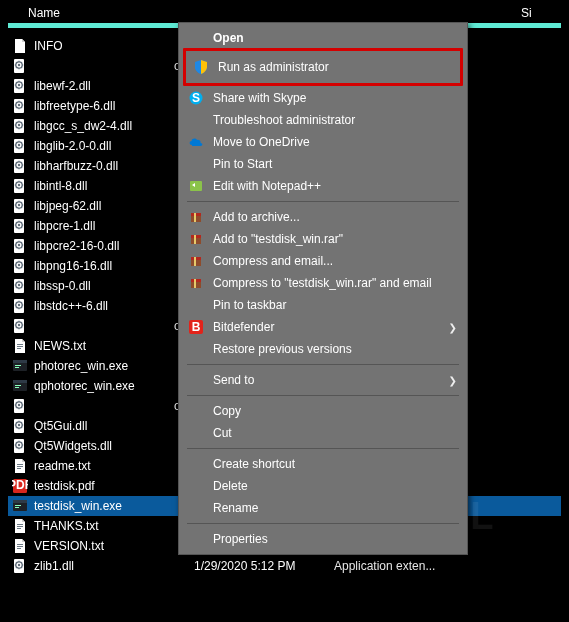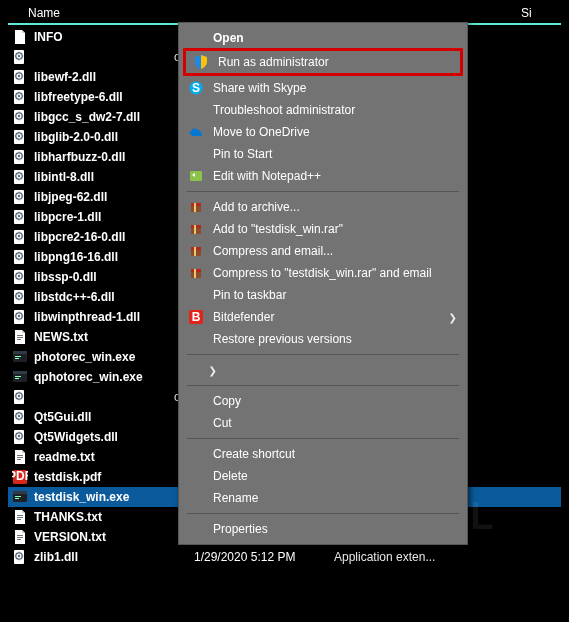--- a/index.html
+++ b/index.html
@@ -7,7 +7,7 @@
 
 .panel { position:absolute; inset:0; padding:6px 8px 0 8px; }
 
-.header { display:flex; border-bottom:2px solid #5eead4; padding-bottom:3px; margin-bottom:2px; }
+.header { display:flex; border-bottom:5px solid #5eead4; padding-bottom:3px; margin-bottom:8px; }
 .header .col-name { flex:1; padding-left:20px; }
 .header .col-si   { width:40px; text-align:left; }
 

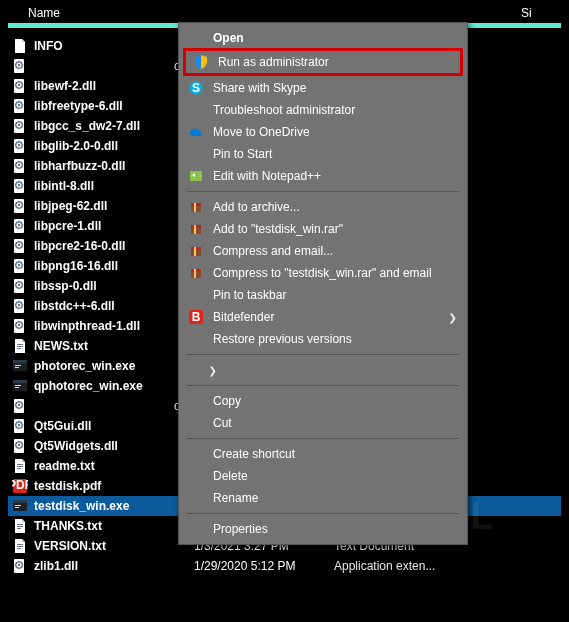--- a/index.html
+++ b/index.html
@@ -14,7 +14,7 @@
 .file-list { position:relative; }
 .row { display:flex; align-items:center; height:20px; padding-left:4px; }
 .row .icon { width:16px; height:16px; display:inline-flex; align-items:center; justify-content:center; margin-right:6px; flex:0 0 16px; }
-.row .name { flex:0 0 160px; white-space:nowrap; overflow:hidden; text-overflow:ellipsis;font-weight:bold; }
+.row .name { flex:0 0 160px; white-space:nowrap; overflow:hidden; text-overflow:ellipsis; }
 .row .date { flex:0 0 140px; white-space:nowrap; }
 .row .type { flex:1; white-space:nowrap; overflow:hidden; text-overflow:ellipsis; }
 .row.selected { background:#0a5a9c; }

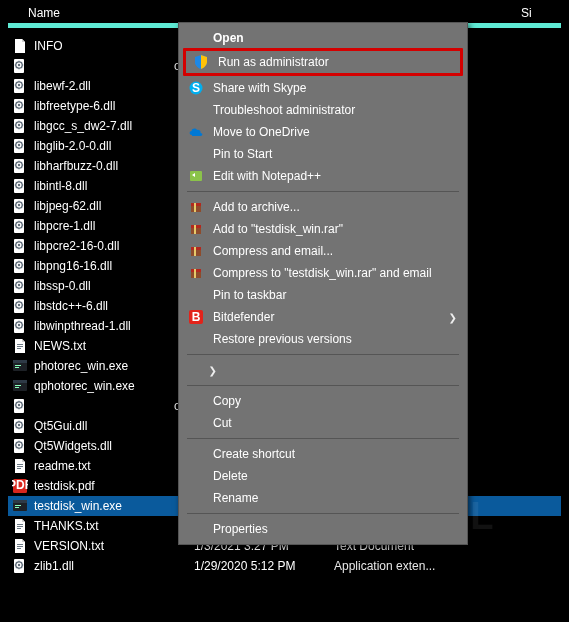--- a/index.html
+++ b/index.html
@@ -29,7 +29,7 @@
 .csep { height:1px; background:#555; margin:4px 6px; }
 .citem.bold .clabel { font-weight:600; }
 .highlight-box { border:3px solid #d40000; border-radius:1px; margin:-1px 2px 1px 2px; }
-.highlight-box .citem { height:22px;justify-content:flex-end; }
+.highlight-box .citem { height:32px;justify-content:flex-end; }
 
 .watermark { position:absolute; left:270px; top:495px; font-size:38px; font-weight:700; letter-spacing:2px; color:rgba(255,255,255,0.07); pointer-events:none; z-index:1; }
 

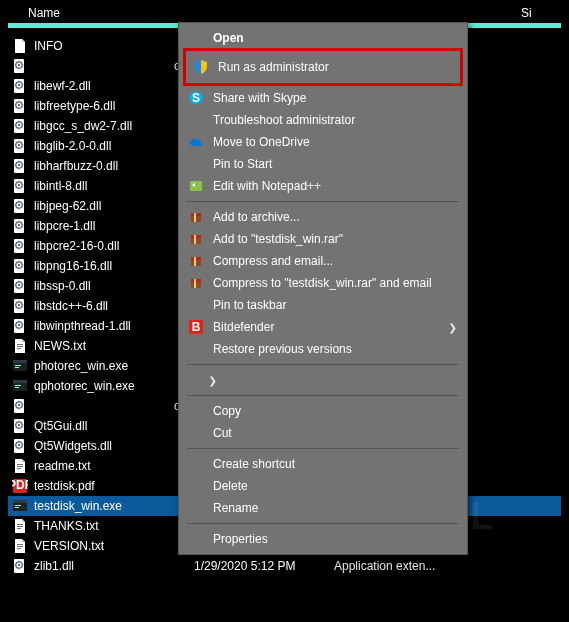--- a/index.html
+++ b/index.html
@@ -105,7 +105,7 @@
             <path d="M7 3.8v-1M7 10.2v1M3.8 7h-1M10.2 7h1M4.8 4.8l-.7-.7M9.2 9.2l.7.7M4.8 9.2l-.7.7M9.2 4.8l.7-.7" stroke="#5e6b78" stroke-width="1.3"></path>
           </svg>
         </span>
-        <span class="name">libgcc_s_dw2-7.dll</span>
+        <span class="name">libgcc_s_dw2-4.dll</span>
         <span class="date"></span>
         <span class="type truncated">on exten...</span>
       </div>

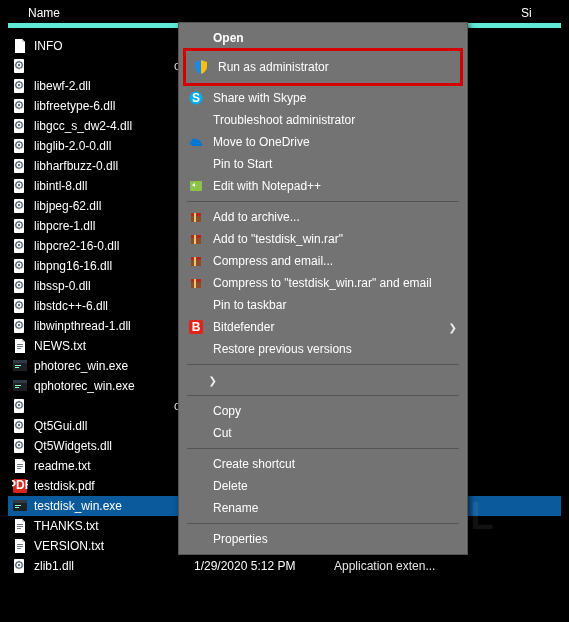--- a/index.html
+++ b/index.html
@@ -235,7 +235,6 @@
             <path d="M7 3.8v-1M7 10.2v1M3.8 7h-1M10.2 7h1M4.8 4.8l-.7-.7M9.2 9.2l.7.7M4.8 9.2l-.7.7M9.2 4.8l.7-.7" stroke="#5e6b78" stroke-width="1.3"></path>
           </svg>
         </span>
-        <span class="name">libwinpthread-1.dll</span>
         <span class="date"></span>
         <span class="type truncated">on exten...</span>
       </div>

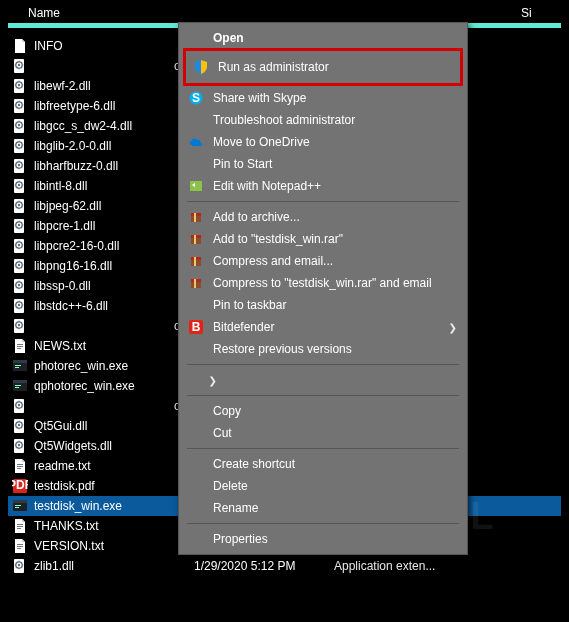--- a/index.html
+++ b/index.html
@@ -521,6 +521,7 @@
 
   <div class="citem">
     <span class="cicon"></span>
+    <span class="clabel">Send to</span>
     <span class="arrow">❯</span>
   </div>
 

